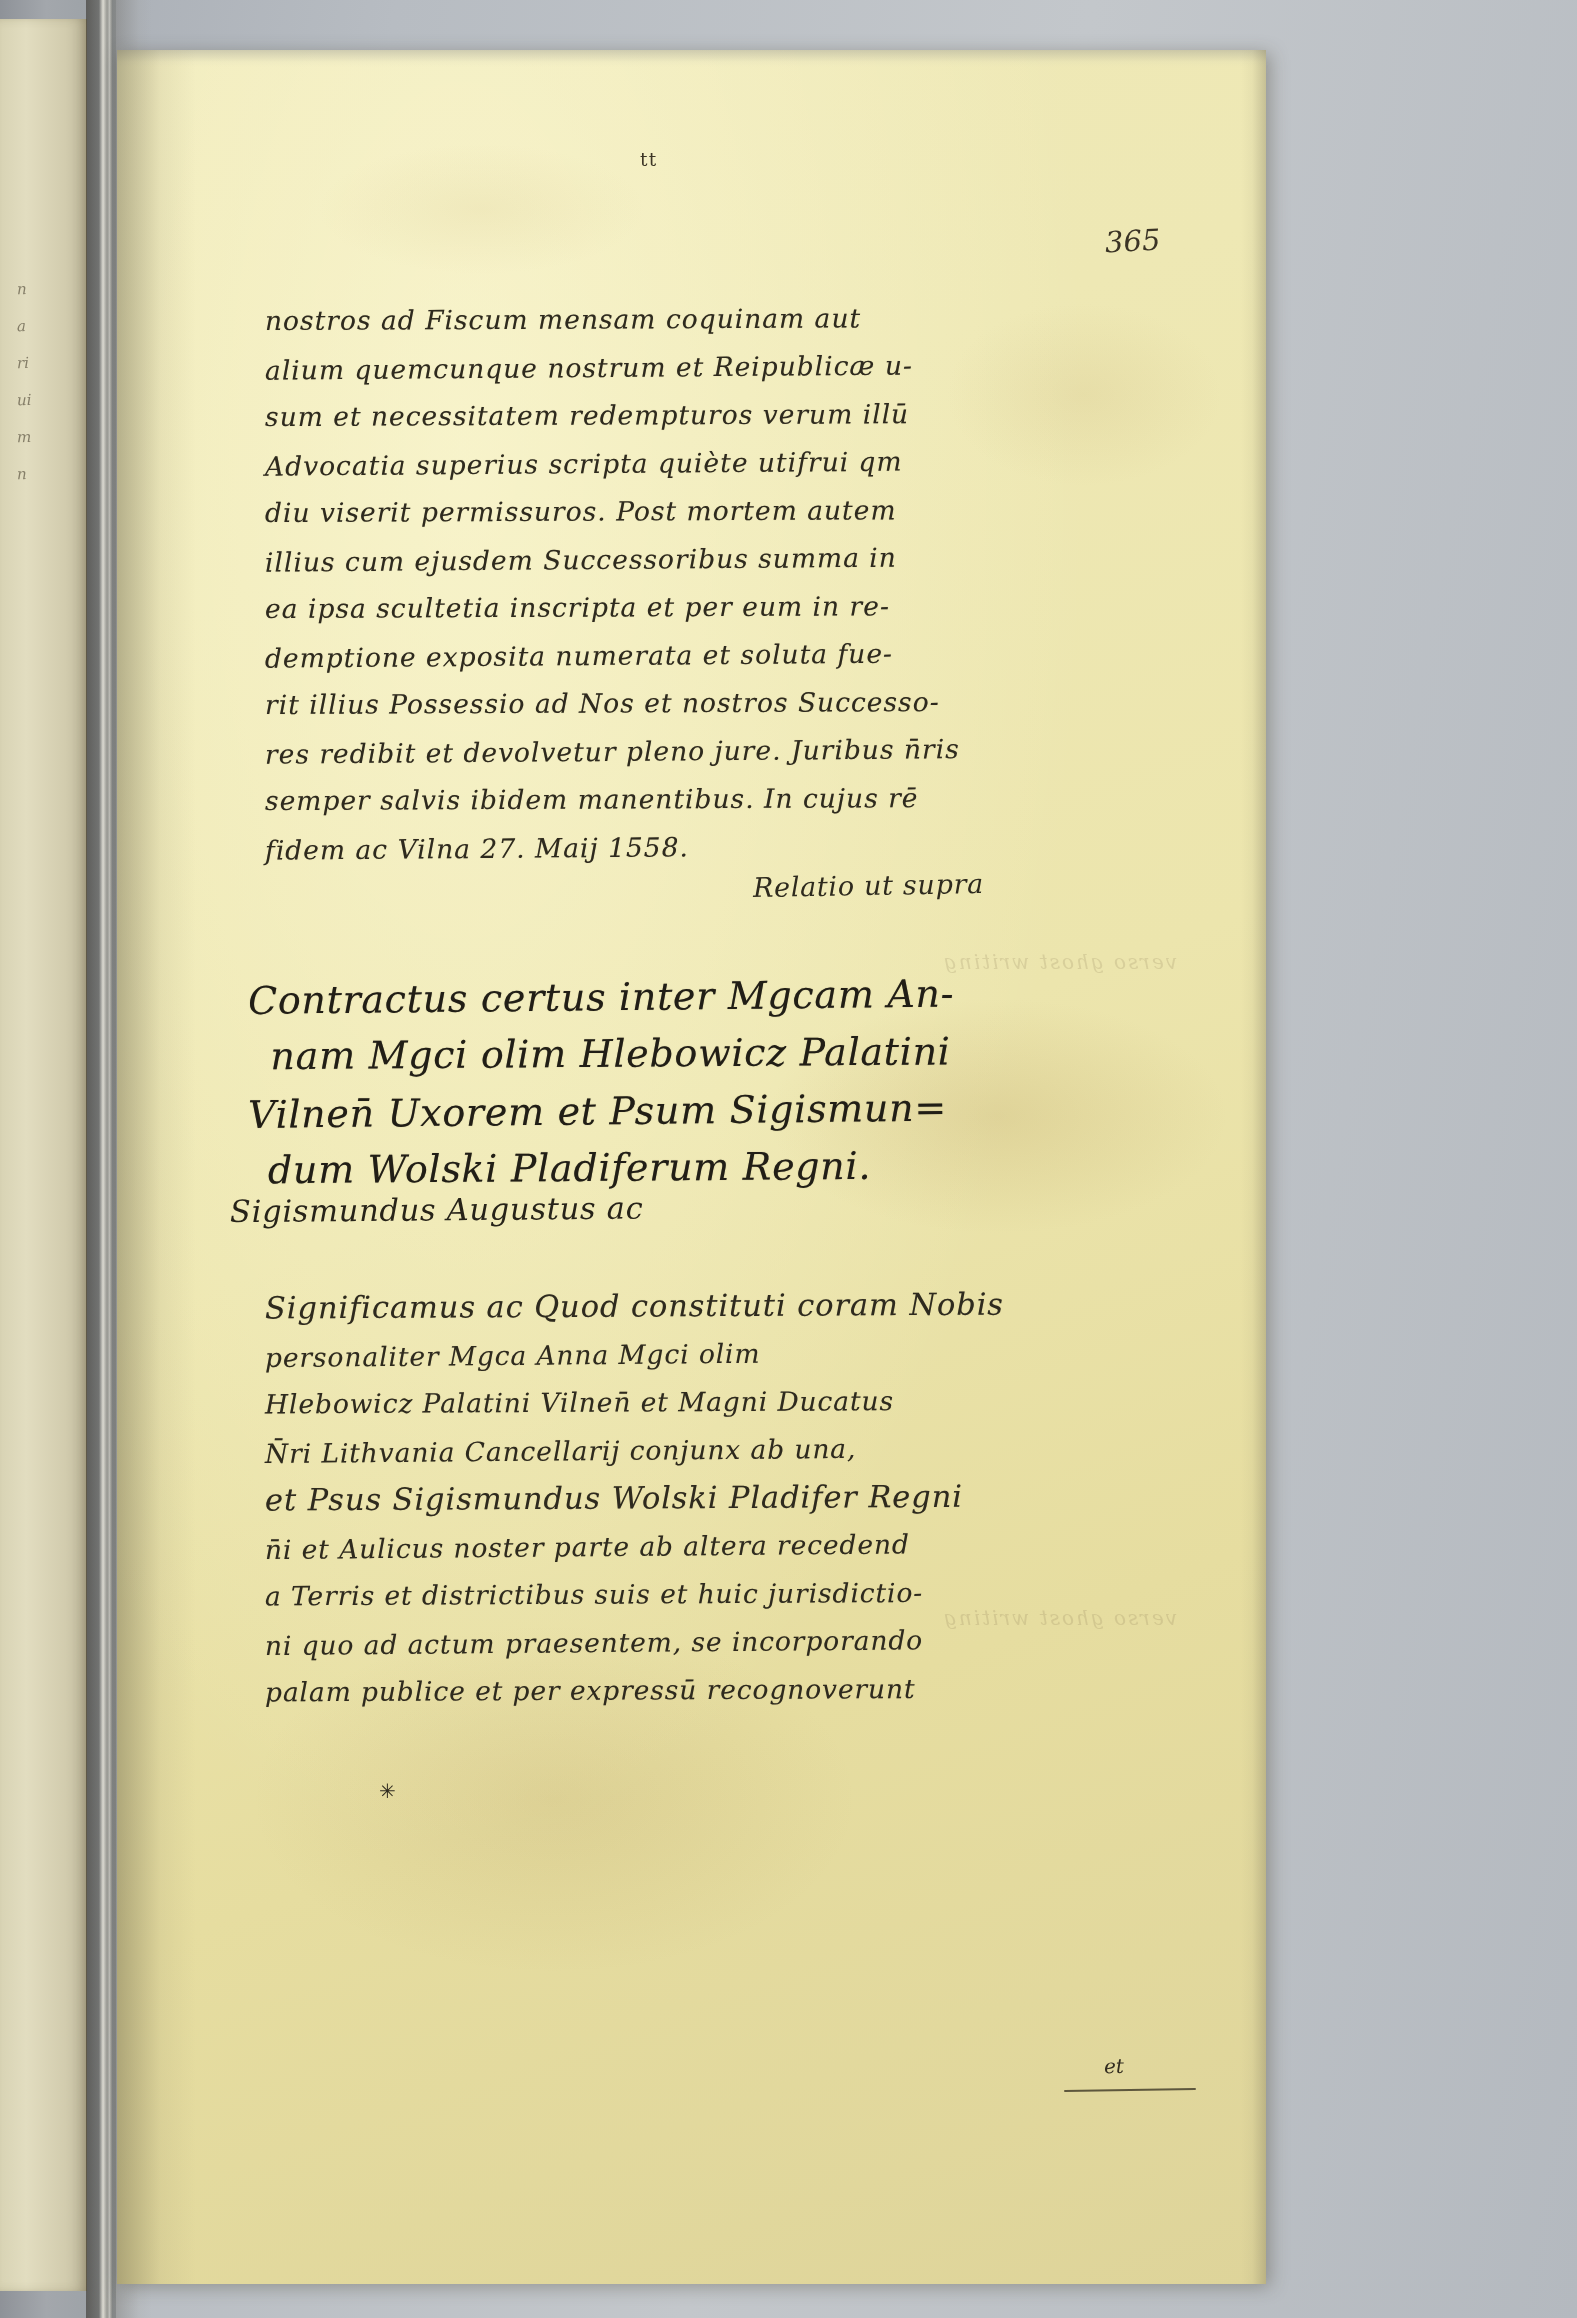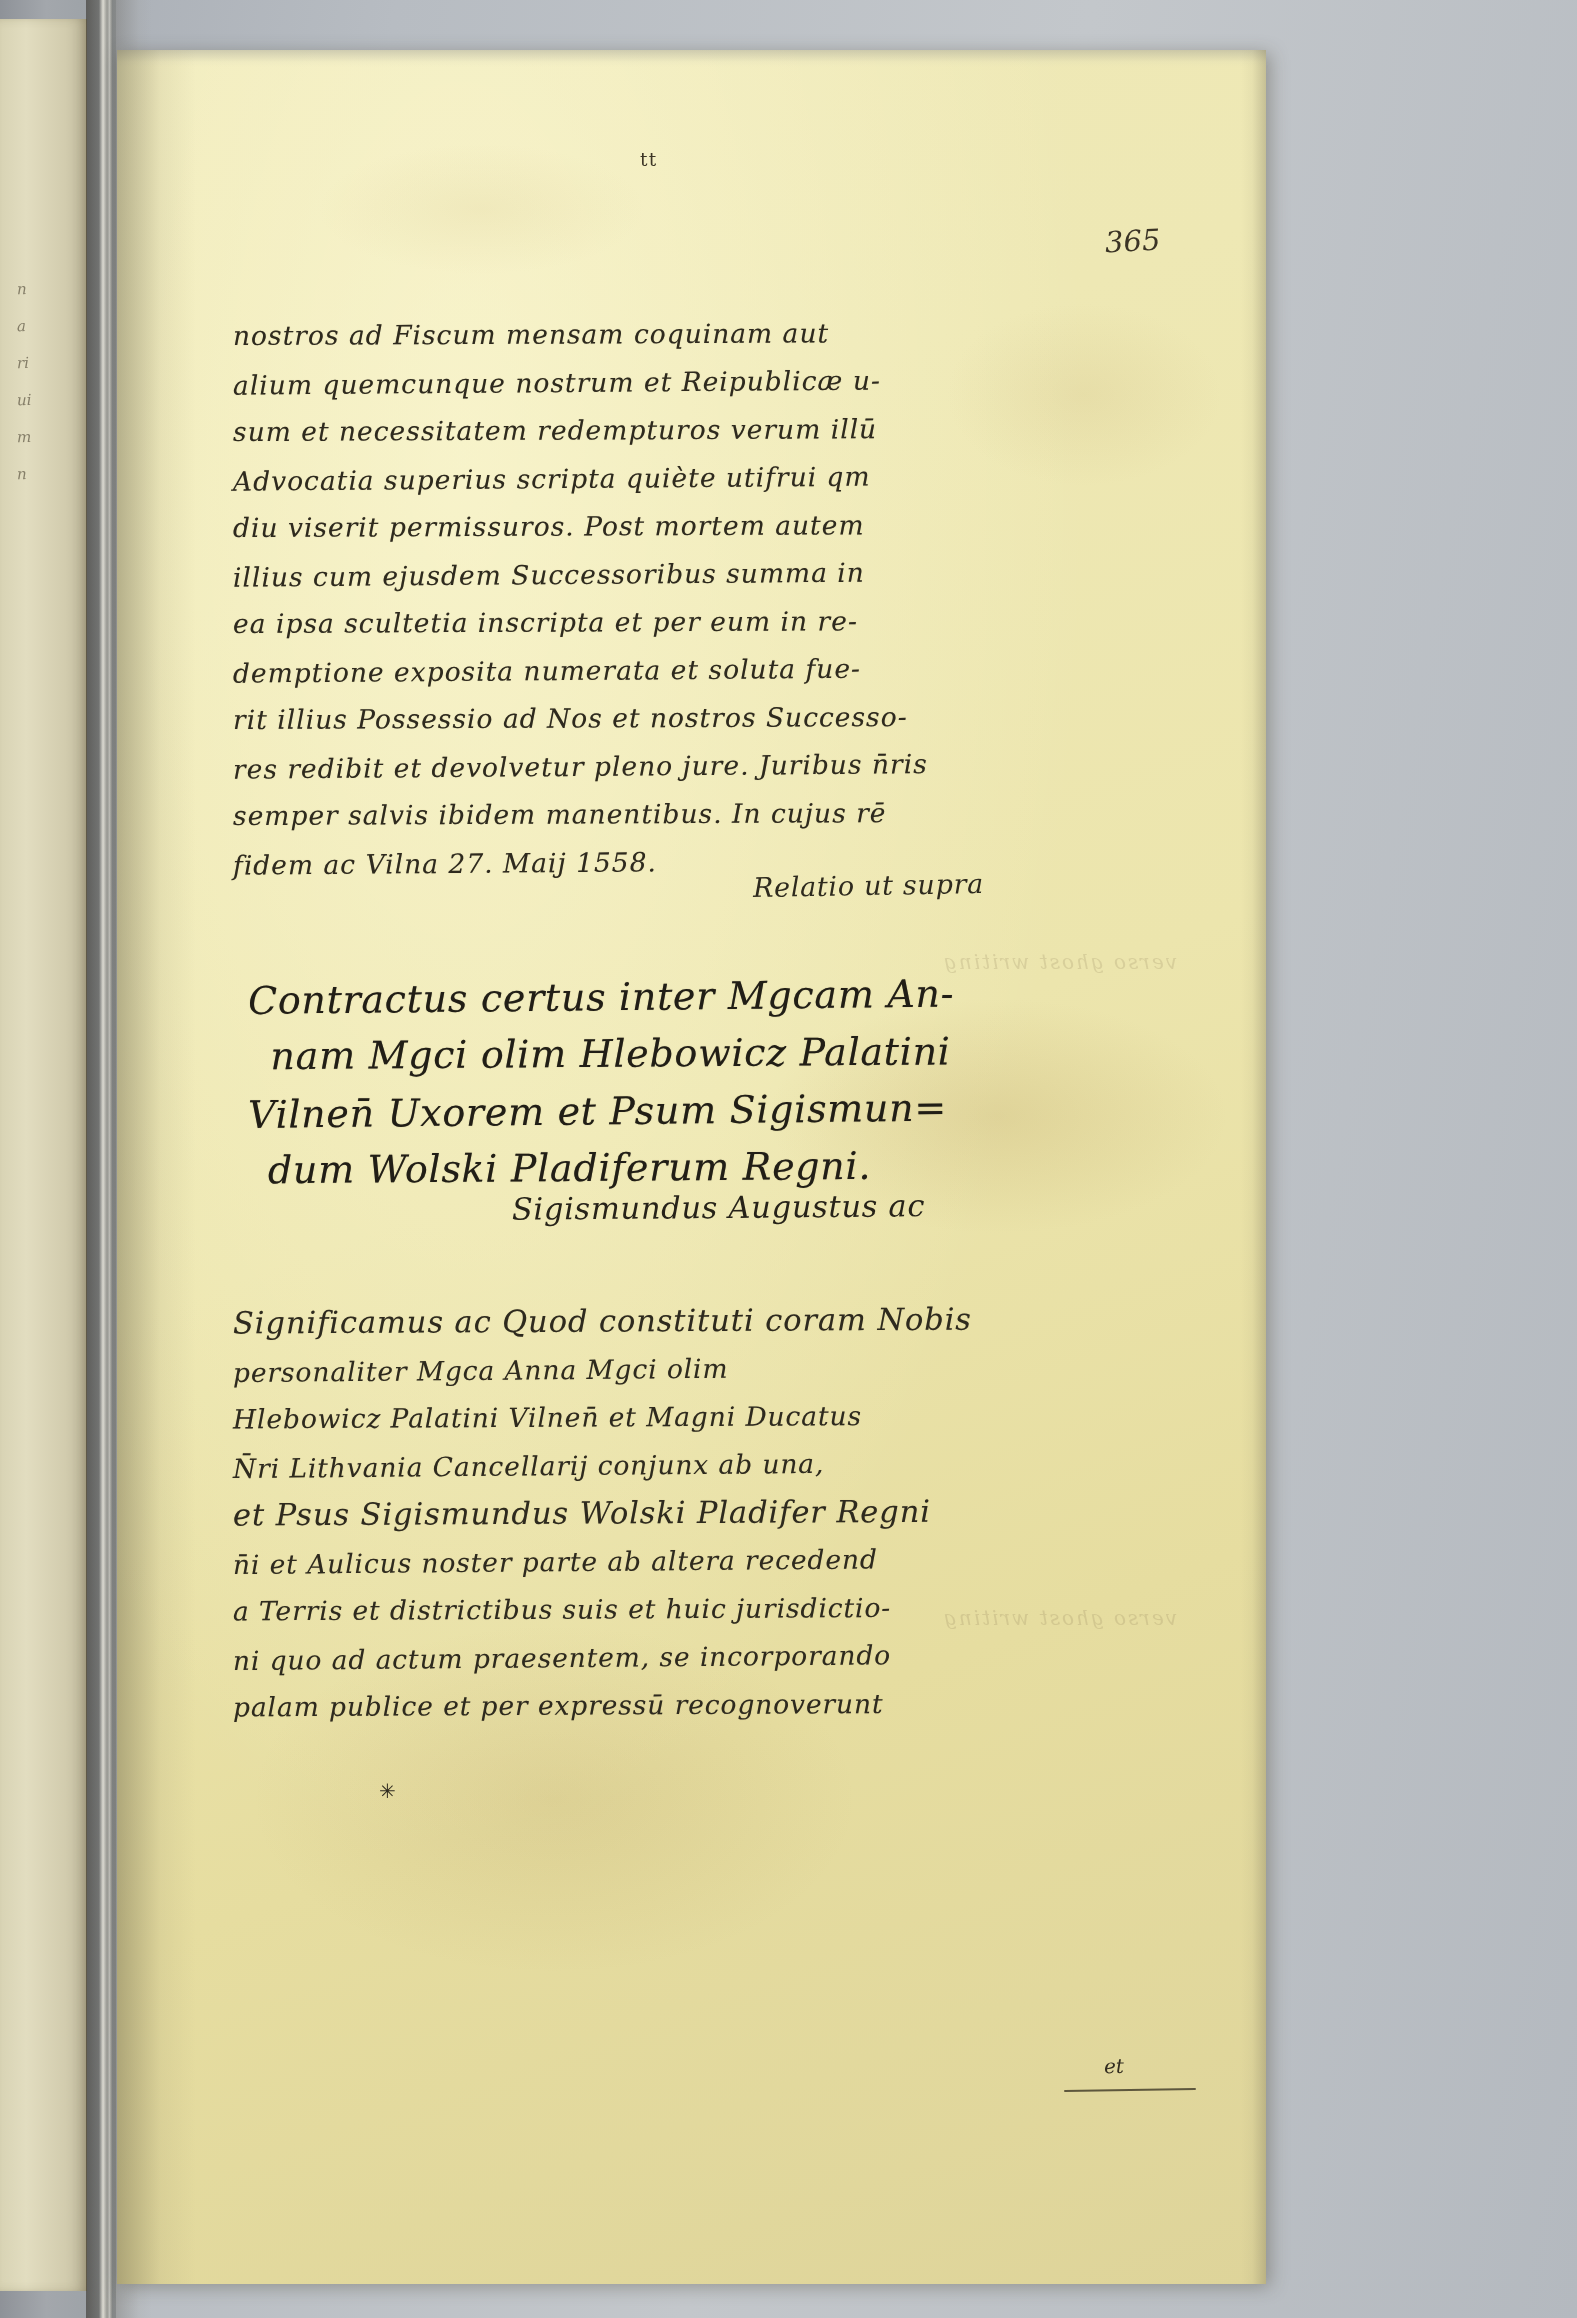--- a/index.html
+++ b/index.html
@@ -148,9 +148,8 @@
 
   .textblock {
     position: absolute;
-    left: 116px;
+    left: 148px;
     width: 927px;
-    margin-top: 15px;
   }
   .line {
     font-family: "DejaVu Serif", serif;

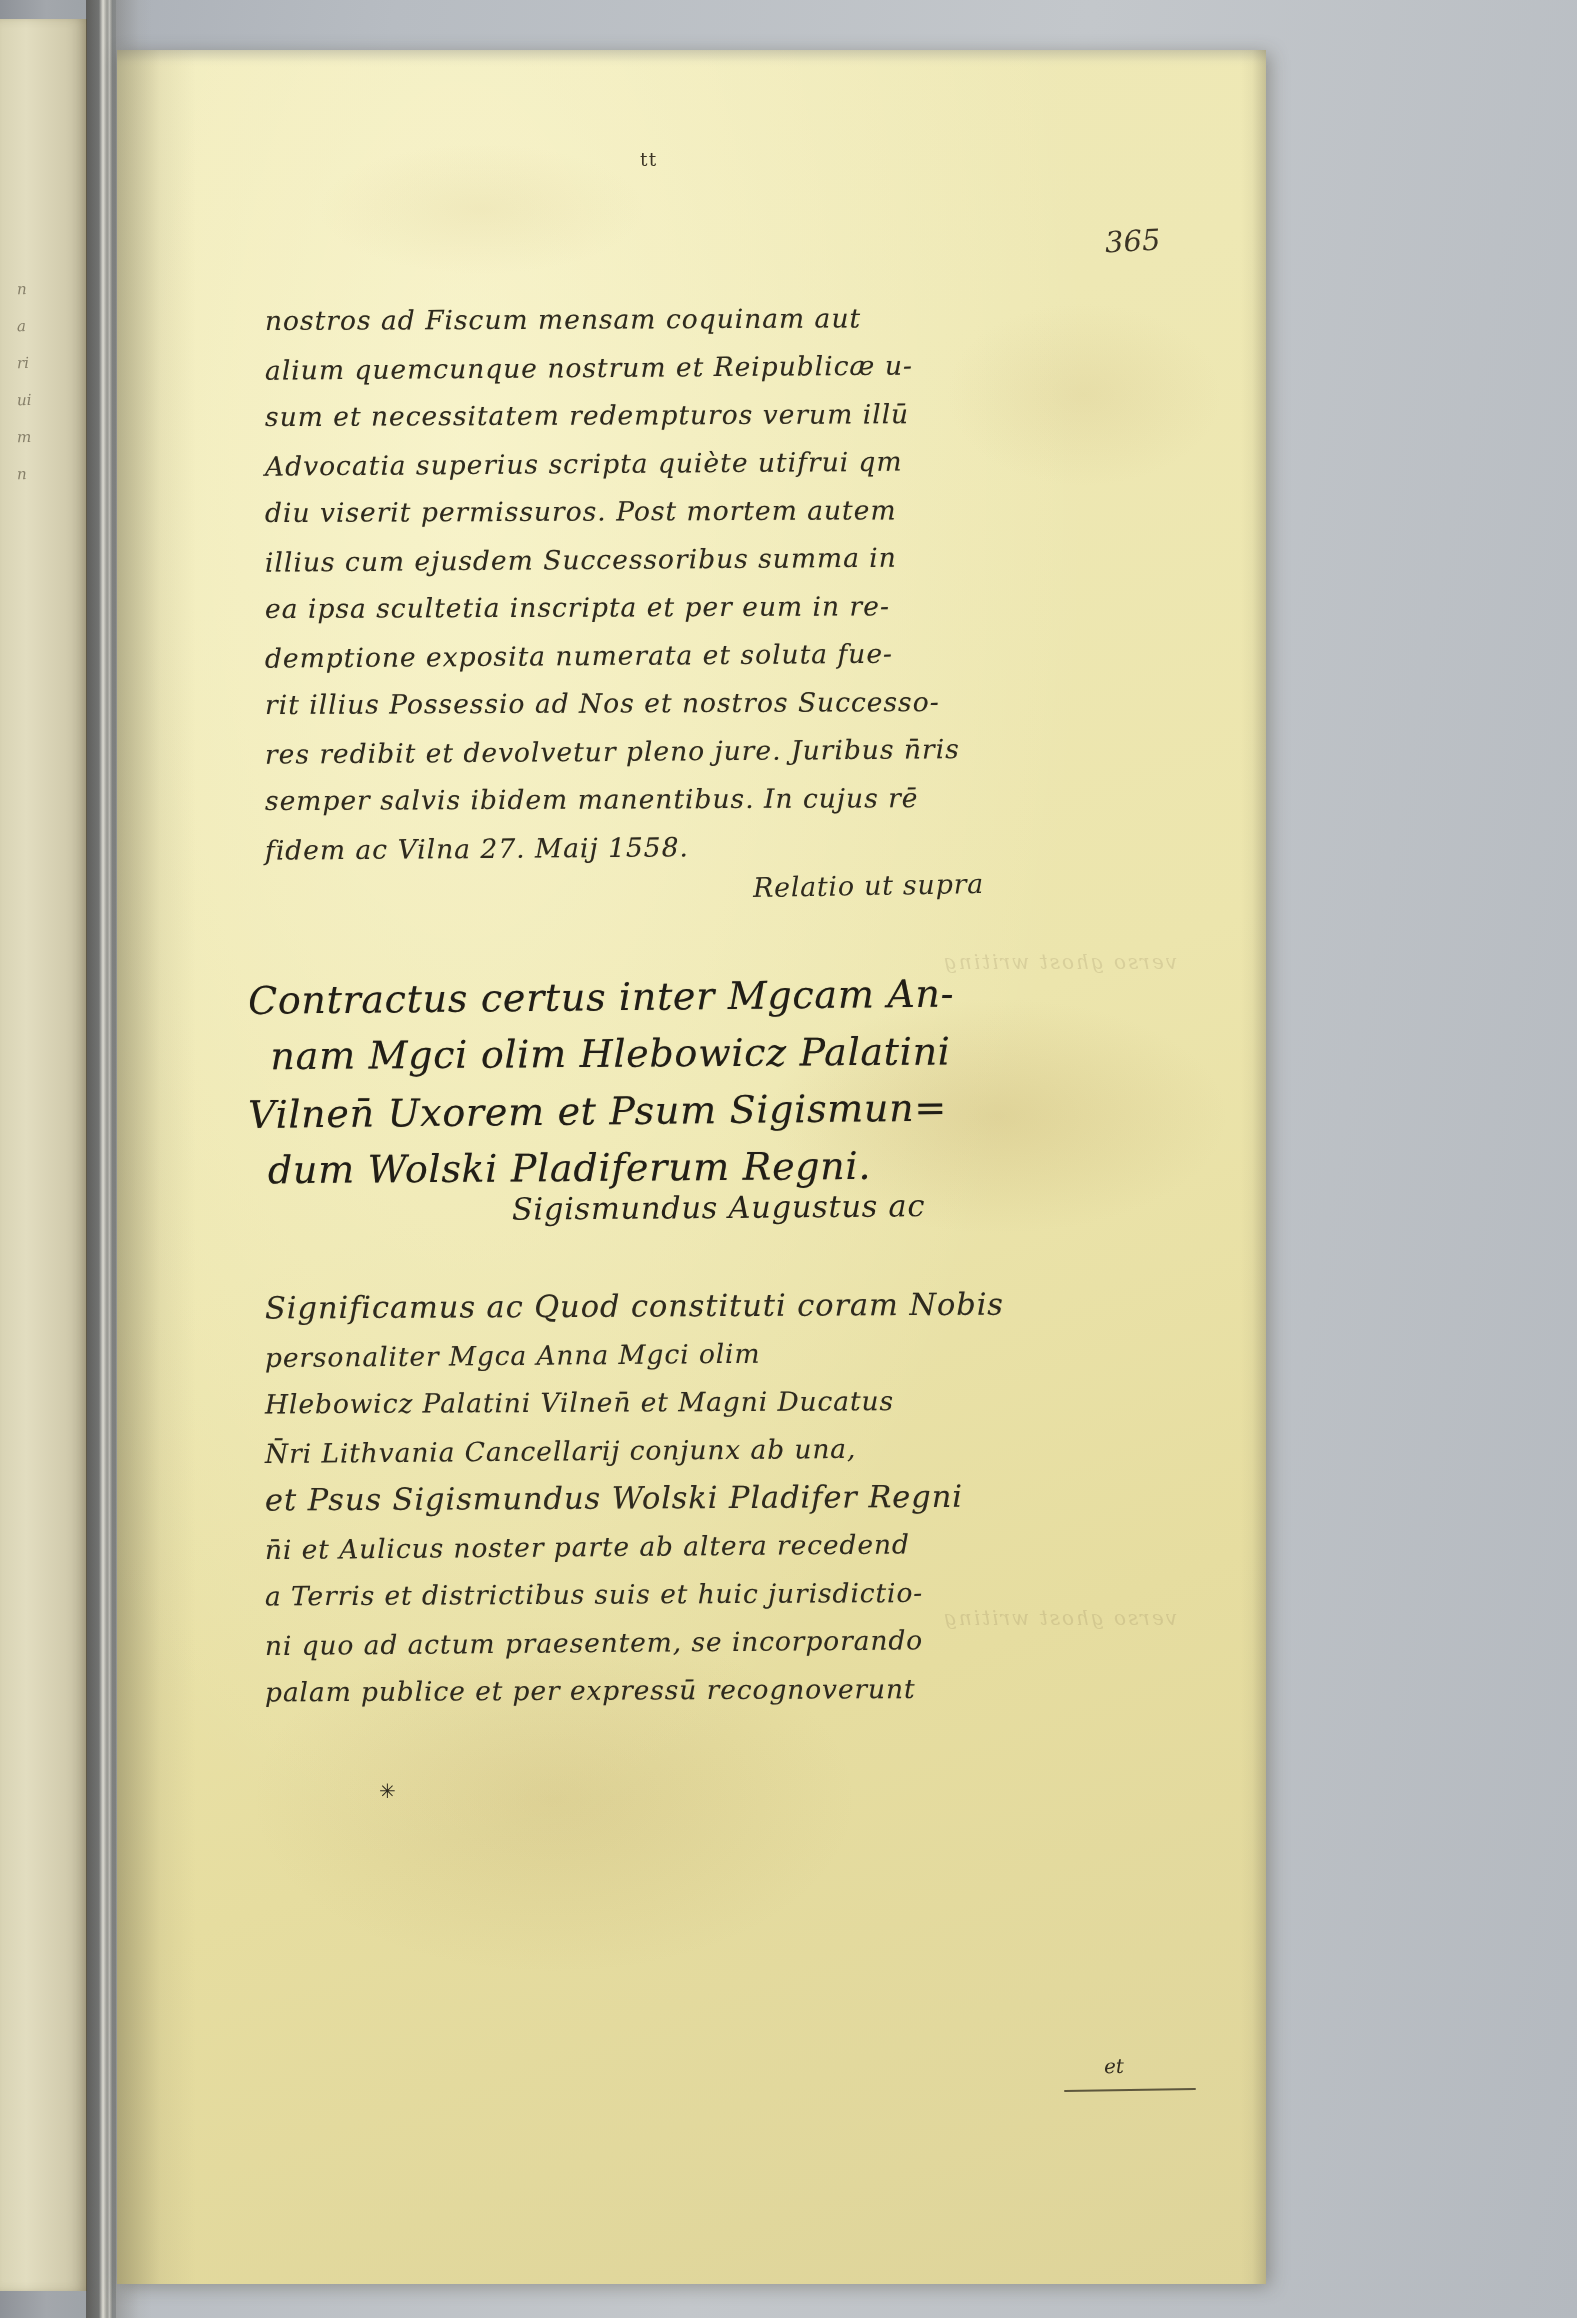--- a/index.html
+++ b/index.html
@@ -200,9 +200,8 @@
 
   .intitulatio {
     position: absolute;
-    left: 131px; top: 1133px;
+    left: 113px; top: 1133px;
     width: 941px;
-    text-align: center;
   }
   .intitulatio .line {
     font-size: 30.5px;

